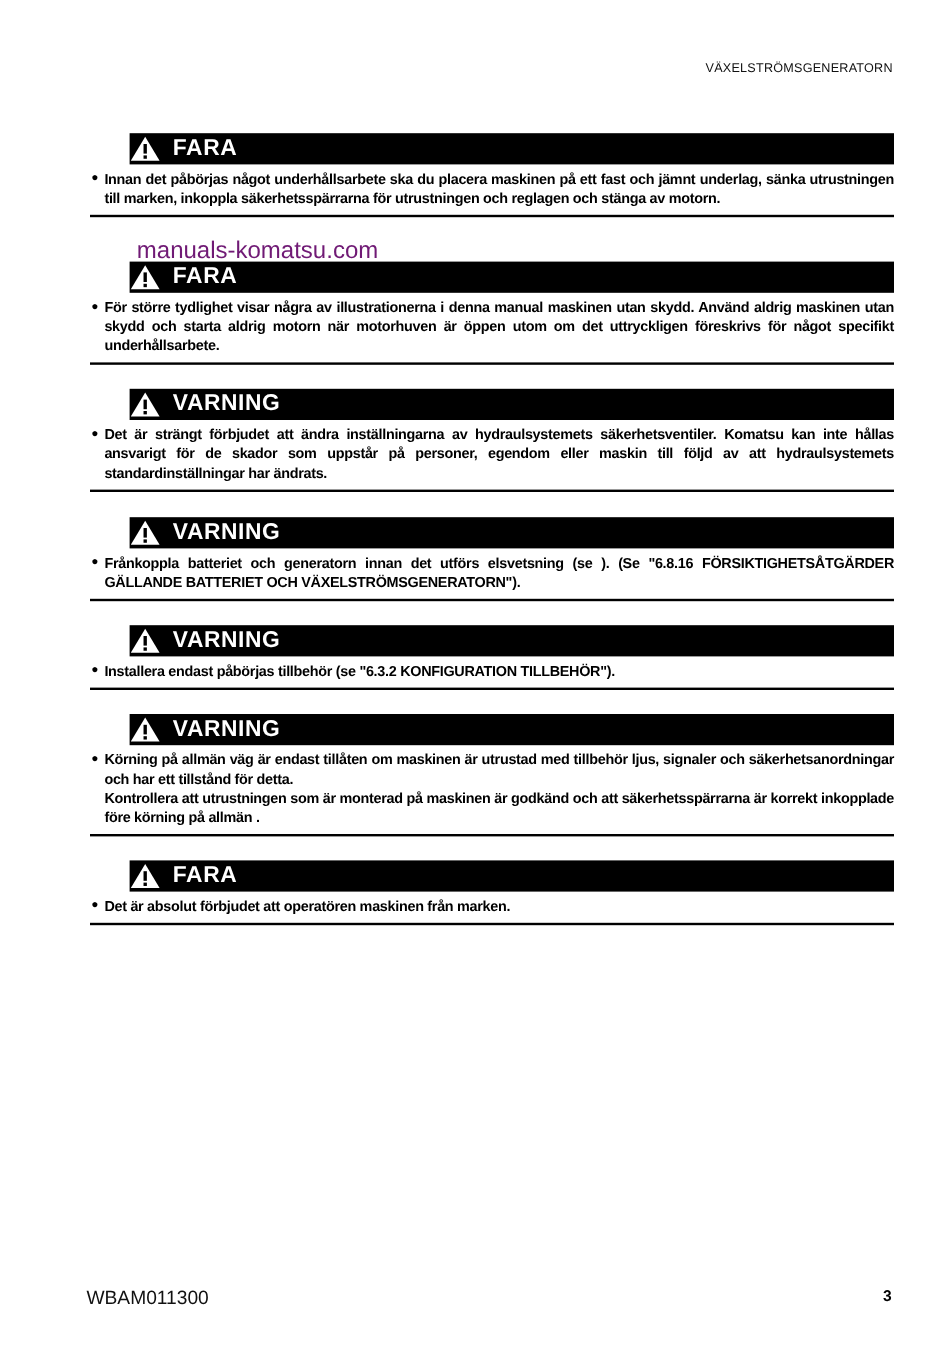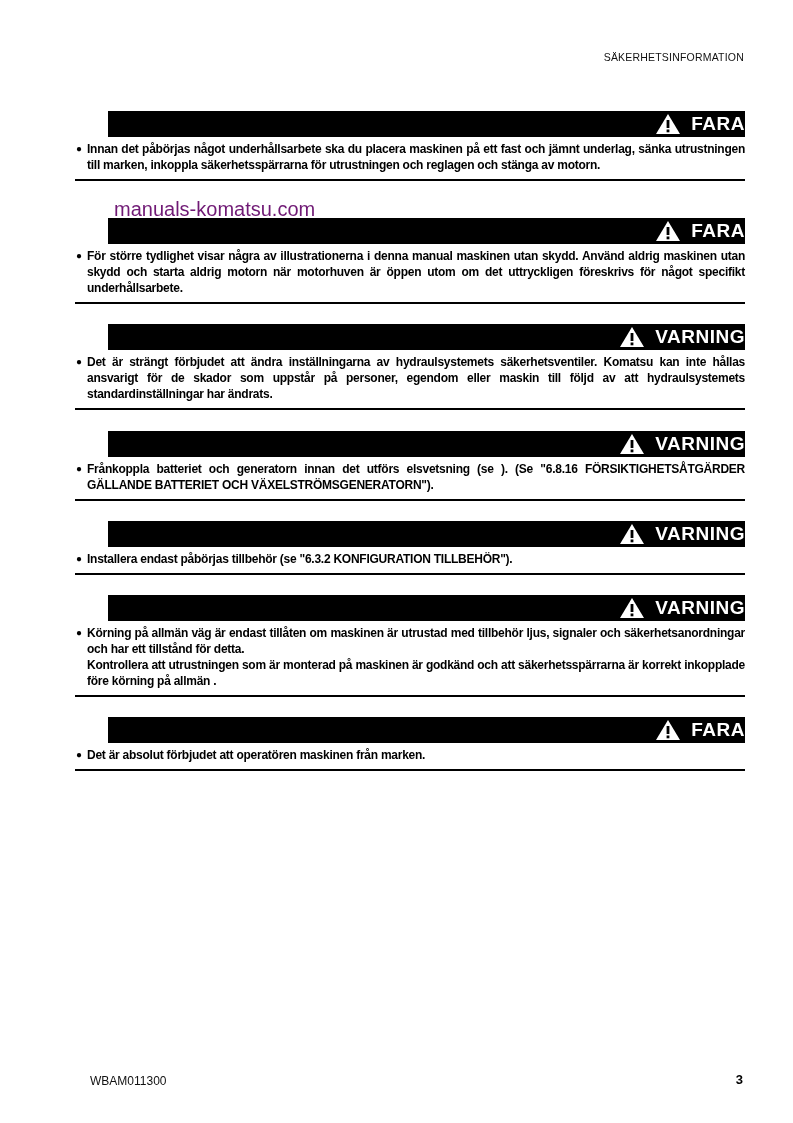--- a/index.html
+++ b/index.html
@@ -22,7 +22,7 @@
 <body>
 
 <div>
-  <div class="header-title">SÄKERHETSINFORMATION</div>
+  <div class="header-title">VÄXELSTRÖMSGENERATORN</div>
   <div class="watermark">manuals-komatsu.com</div>
 
   <div id="blocks">

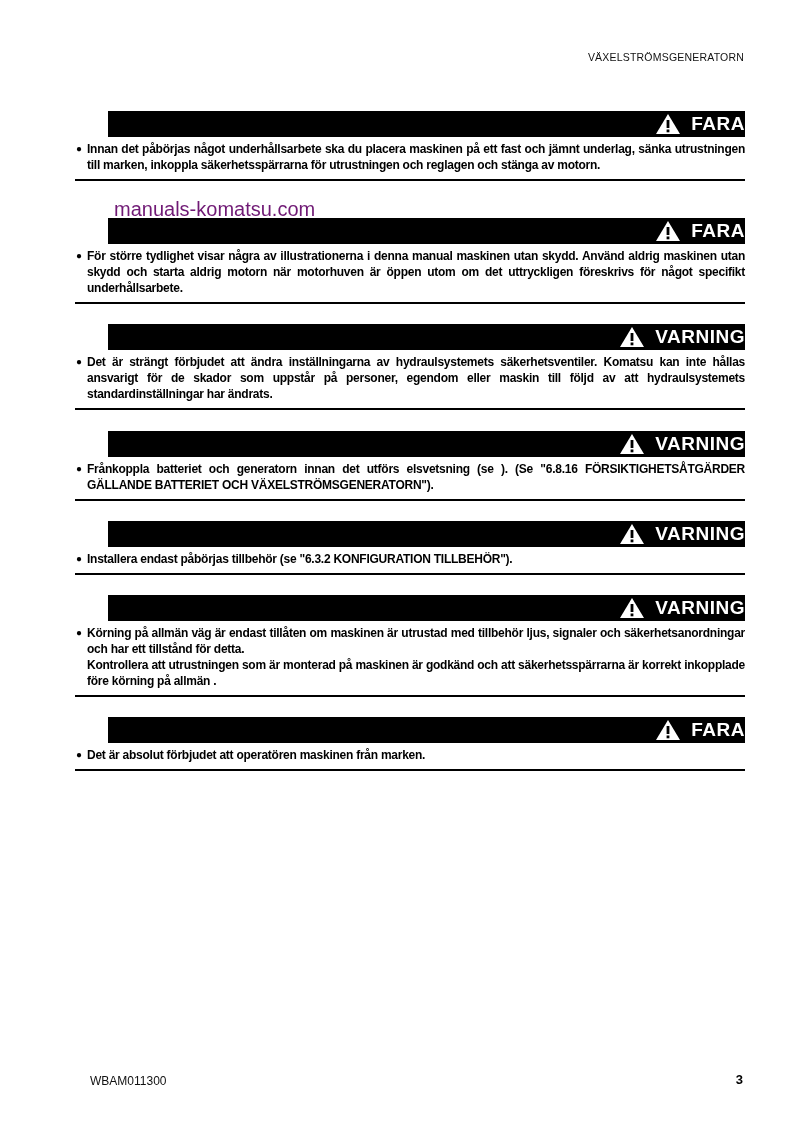--- a/index.html
+++ b/index.html
@@ -7,7 +7,7 @@
   .header-title { position: absolute; top: 51px; right: 49px; font-size: 10.5px; letter-spacing: 0.2px; color: #111; }
   .watermark { position: absolute; top: 198px; left: 114px; font-size: 20px; color: #701a75; font-family: Liberation Sans, sans-serif; }
   .block { position: absolute; left: 75px; width: 670px; }
-  .bar { height: 26px; background: #000; color: #fff; display: flex; align-items: center; justify-content: flex-end; margin-left: 33px; }
+  .bar { height: 26px; background: #000; color: #fff; display: flex; align-items: center; justify-content: flex-start; margin-left: 33px; }
   .bar .tri { width: 26px; height: 22px; margin-right: 10px; display: inline-block; }
   .bar .label { font-weight: bold; font-size: 19px; letter-spacing: 0.5px; }
   .body { padding: 4px 0 6px 0; font-weight: bold; font-size: 12px; line-height: 16px; text-align: justify; font-stretch: condensed; letter-spacing: -0.25px; }

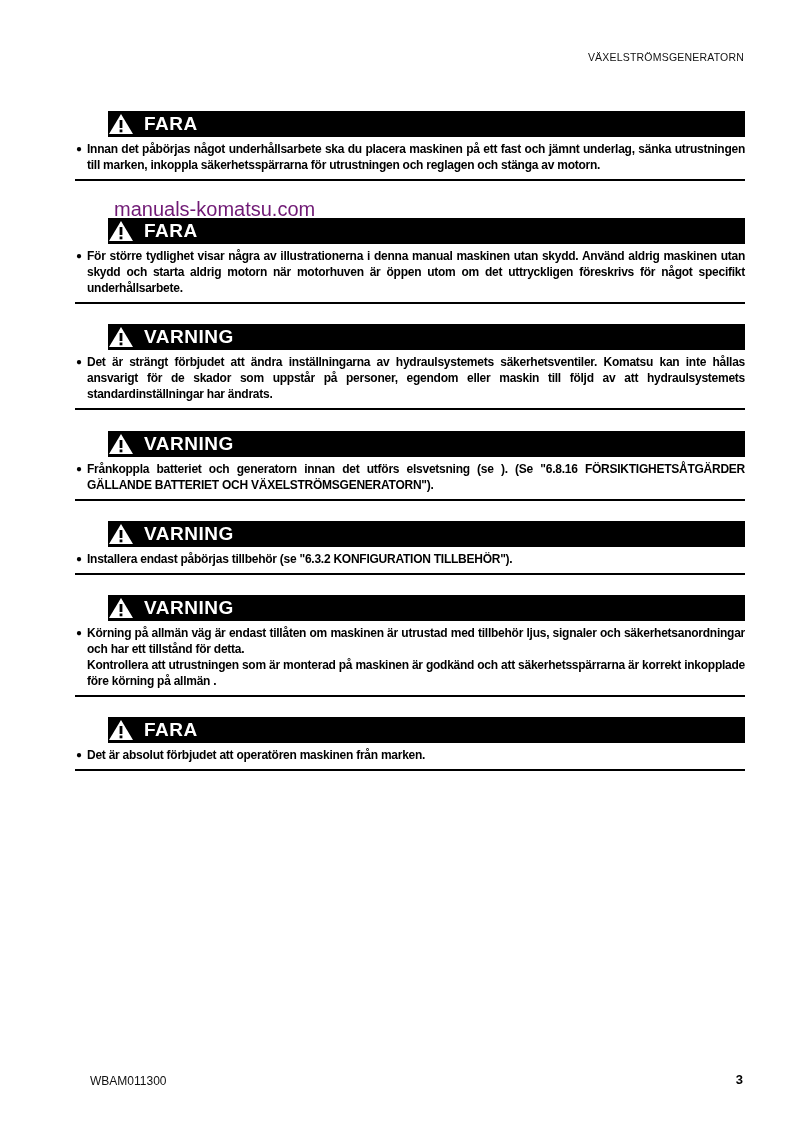--- a/index.html
+++ b/index.html
@@ -15,7 +15,7 @@
   .item .dot { position: absolute; left: 1px; top: 0; font-size: 10px; }
   .item p { margin: 0; }
   .rule { height: 2px; background: #000; }
-  .footer-code { position: absolute; top: 1074px; left: 90px; font-size: 12px; color: #111; }
+  .footer-code { position: absolute; top: 1074px; left: 72px; font-size: 16px; color: #111; }
   .page-num { position: absolute; top: 1072px; right: 50px; font-size: 13px; font-weight: bold; }
 </style>
 </head>

